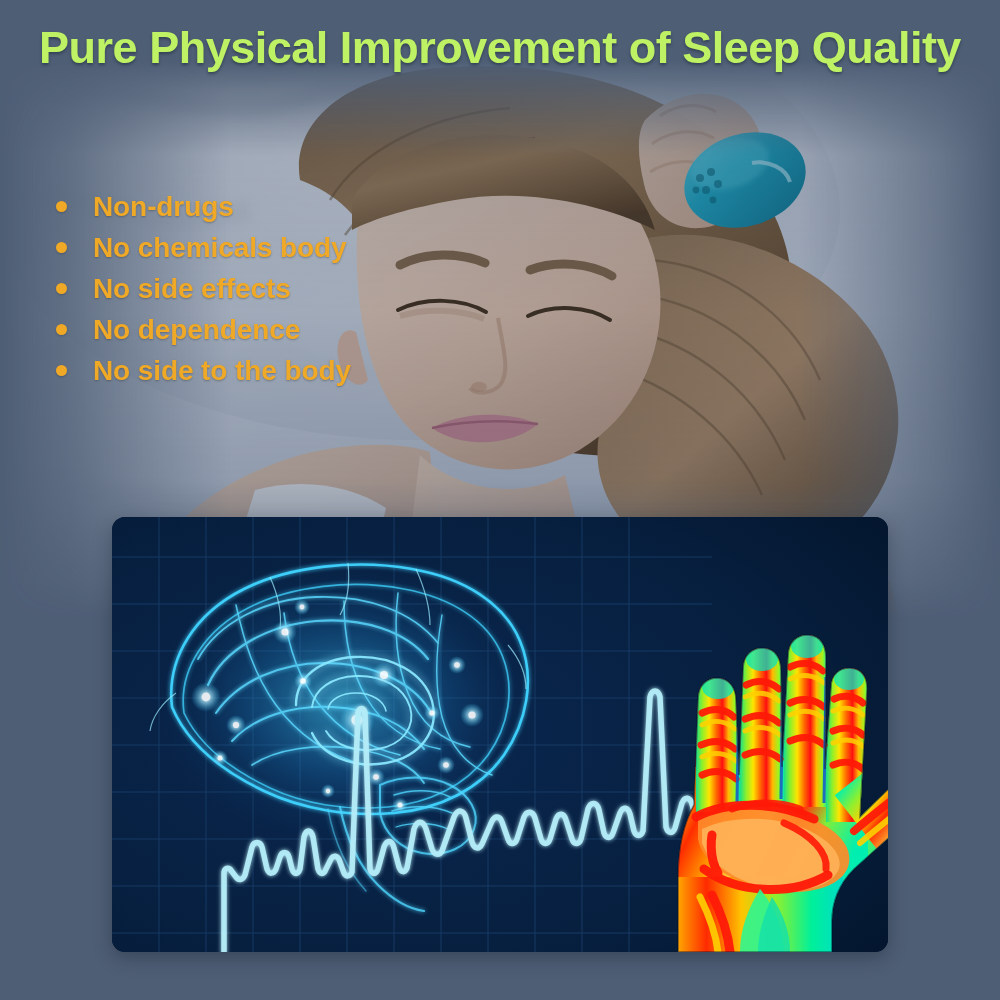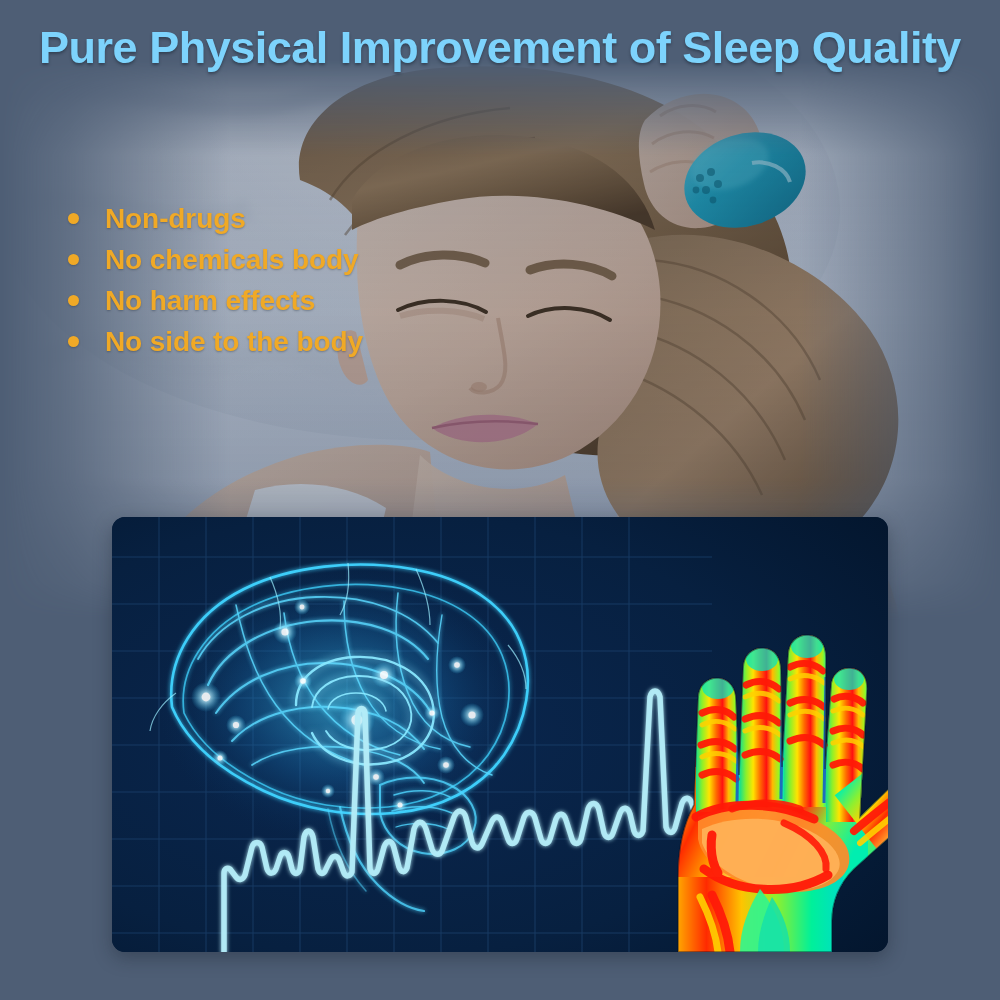--- a/index.html
+++ b/index.html
@@ -36,7 +36,7 @@
   .title{
     position:absolute;left:0;top:24px;width:1000px;
     text-align:center;
-    color:#7dd3fc;
+    color:#bef264;
     font-size:45px;
     font-weight:bold;
     letter-spacing:-0.5px;

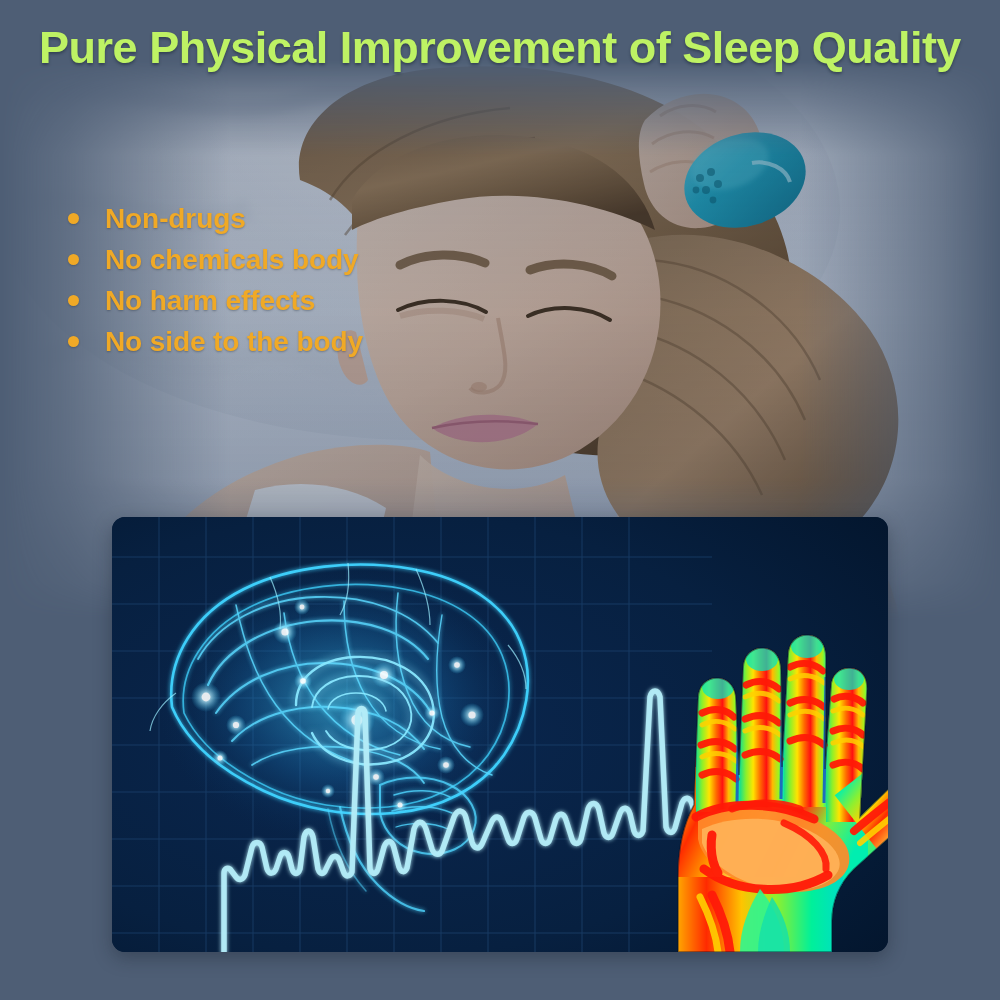--- a/index.html
+++ b/index.html
@@ -48,7 +48,7 @@
   
   .bullets{
     position:absolute;left:52px;top:182px;
-    list-style:none;margin:16px;padding:0;
+    list-style:none;margin:4px;padding:0;
   }
   .bullets li{
     display:flex;align-items:center;

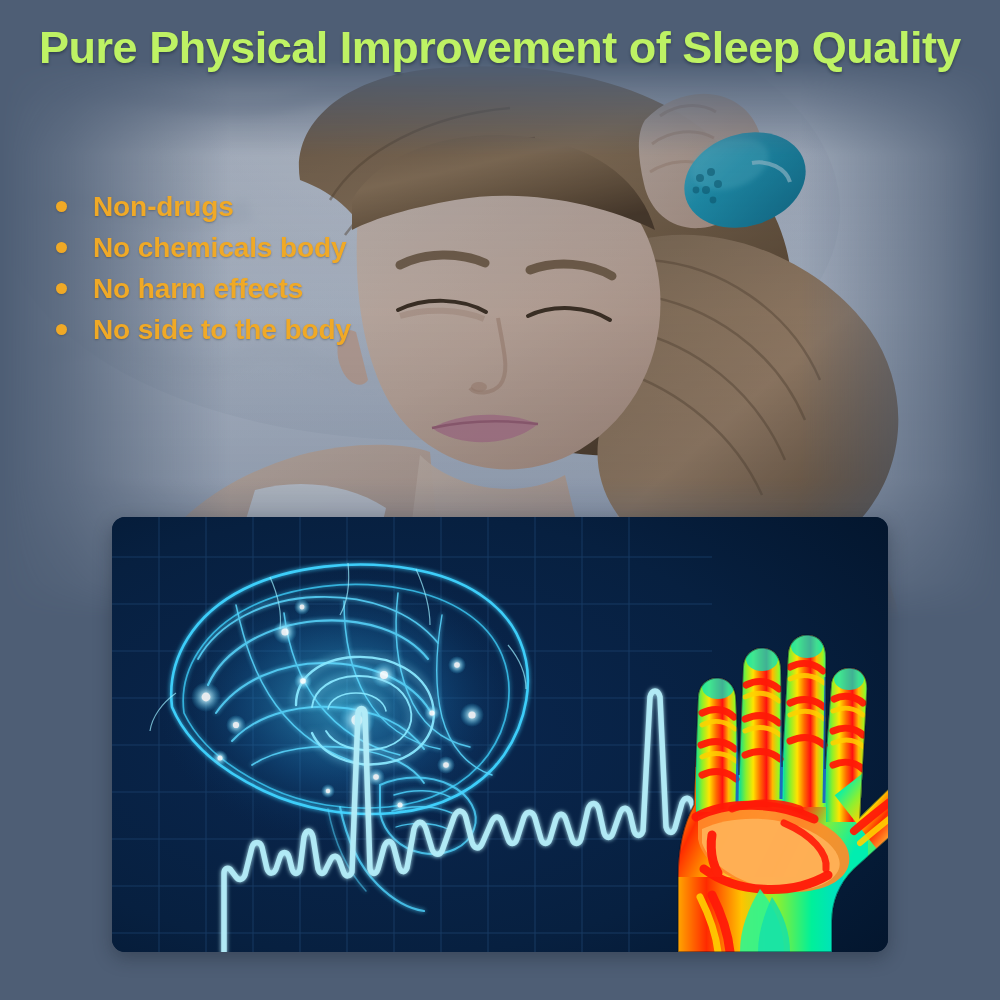--- a/index.html
+++ b/index.html
@@ -222,7 +222,7 @@
     </li>
     <li>
       <span class="dot"></span>
-      <span>No harm effects</span>
+      <span>No side effects</span>
     </li>
     <li>
       <span class="dot"></span>

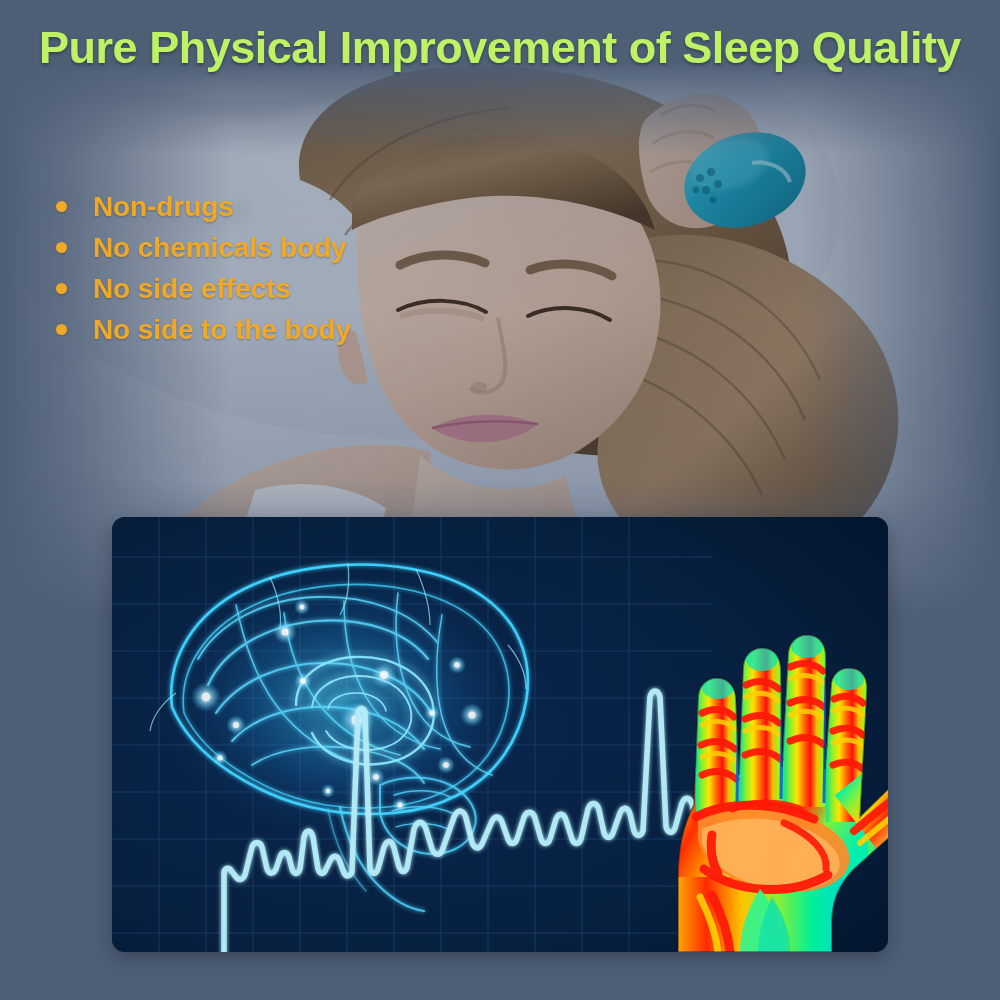--- a/index.html
+++ b/index.html
@@ -223,6 +223,10 @@
     <li>
       <span class="dot"></span>
       <span>No side effects</span>
+    </li>
+    <li>
+      <span class="dot"></span>
+      <span>No dependence</span>
     </li>
     <li>
       <span class="dot"></span>

